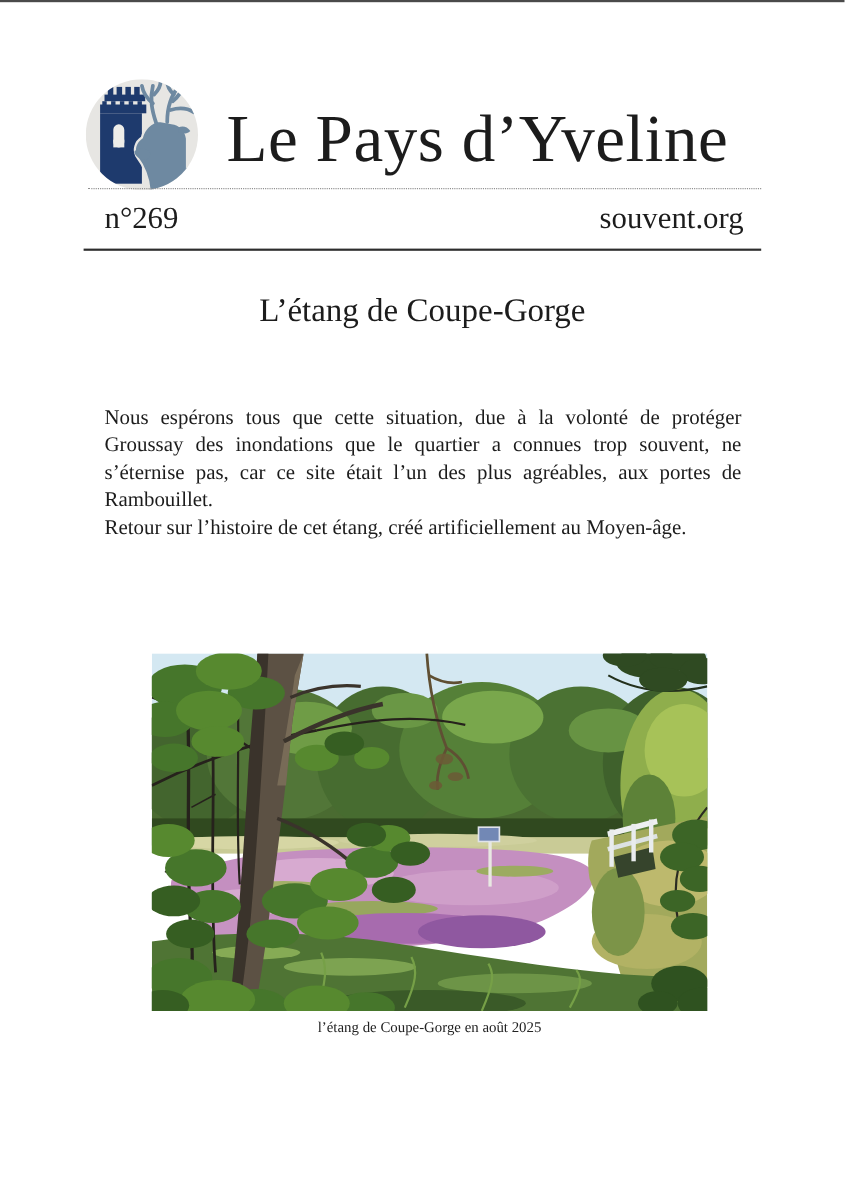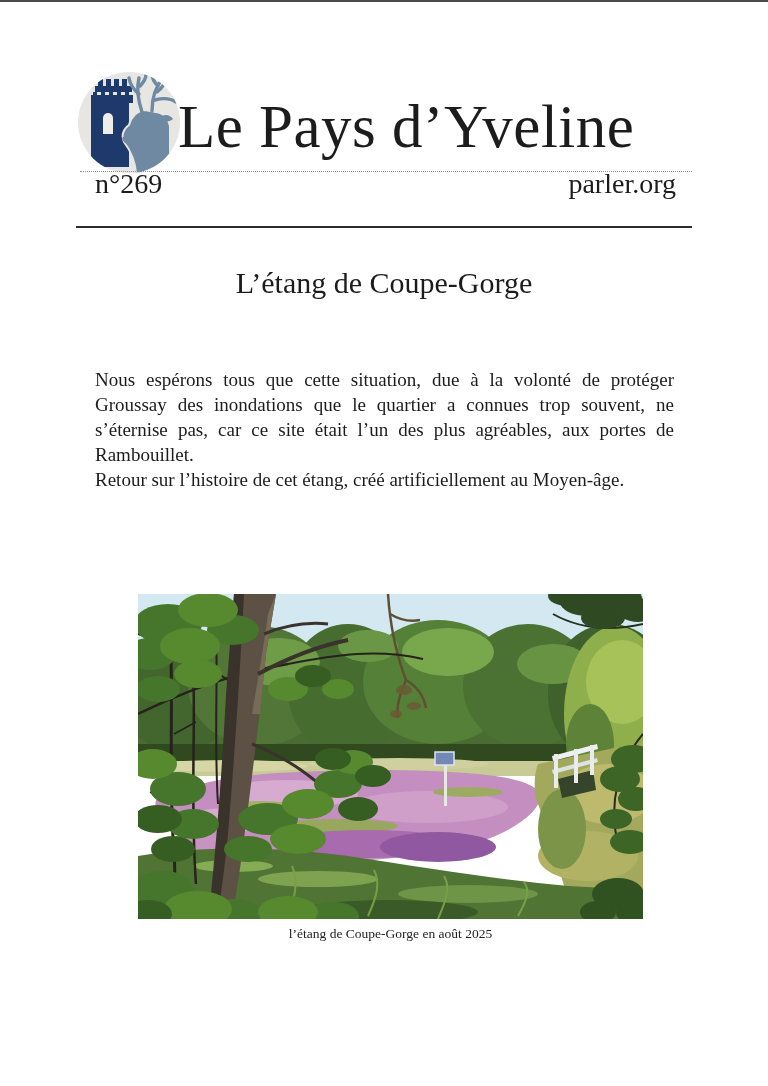--- a/index.html
+++ b/index.html
@@ -10,7 +10,7 @@
   .top-edge{position:absolute;top:0;left:0;width:100%;height:2px;background:#4a4a4a;}
   .logo{position:absolute;left:78px;top:72px;width:102px;height:101px;}
   .masthead-title{
-    position:absolute;left:178px;top:96px;width:512px;text-align:left;
+    position:absolute;left:178px;top:96px;width:512px;text-align:center;
     font-size:61px;line-height:1;white-space:nowrap;letter-spacing:0.5px;
   }
   .rule-thin{position:absolute;left:80px;right:76px;top:171px;border-top:1px dotted #8f8f8f;}

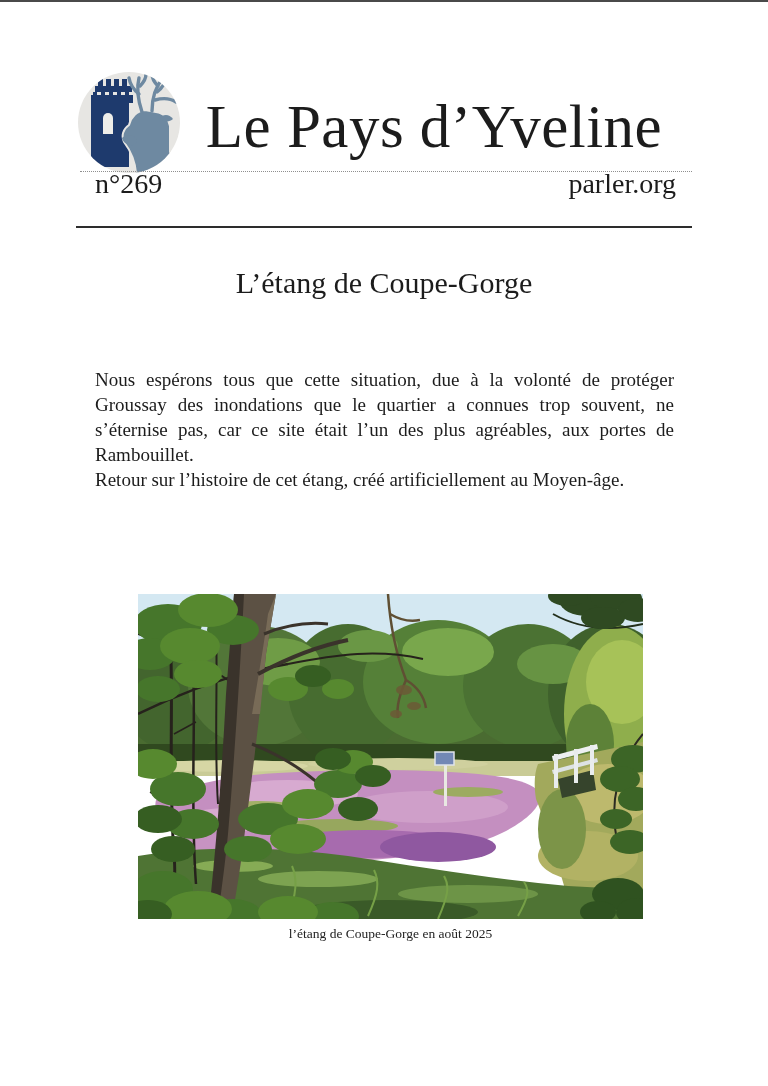--- a/index.html
+++ b/index.html
@@ -14,7 +14,7 @@
     font-size:61px;line-height:1;white-space:nowrap;letter-spacing:0.5px;
   }
   .rule-thin{position:absolute;left:80px;right:76px;top:171px;border-top:1px dotted #8f8f8f;}
-  .info-row{position:absolute;left:95px;right:92px;top:168px;height:36px;font-size:28px;}
+  .info-row{position:absolute;left:95px;right:92px;top:183px;height:36px;font-size:28px;}
   .info-issue{position:absolute;left:0;top:0;}
   .info-date{position:absolute;left:0;right:48px;top:0;text-align:center;}
   .info-site{position:absolute;right:0;top:0;}

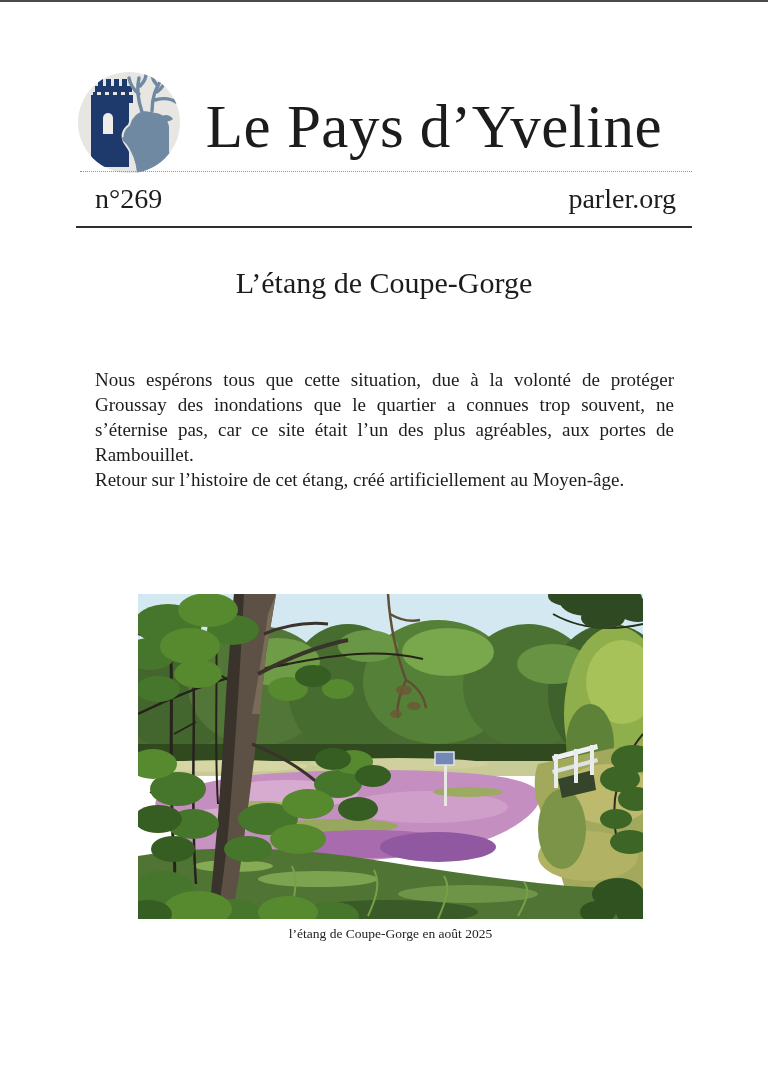--- a/index.html
+++ b/index.html
@@ -81,7 +81,7 @@
 
   <div class="info-row">
     <span class="info-issue">n°269</span>
-    <span class="info-site">parler.org</span>
+    <span class="info-site">souvent.org</span>
   </div>
 
   <div class="rule-thick"></div>

